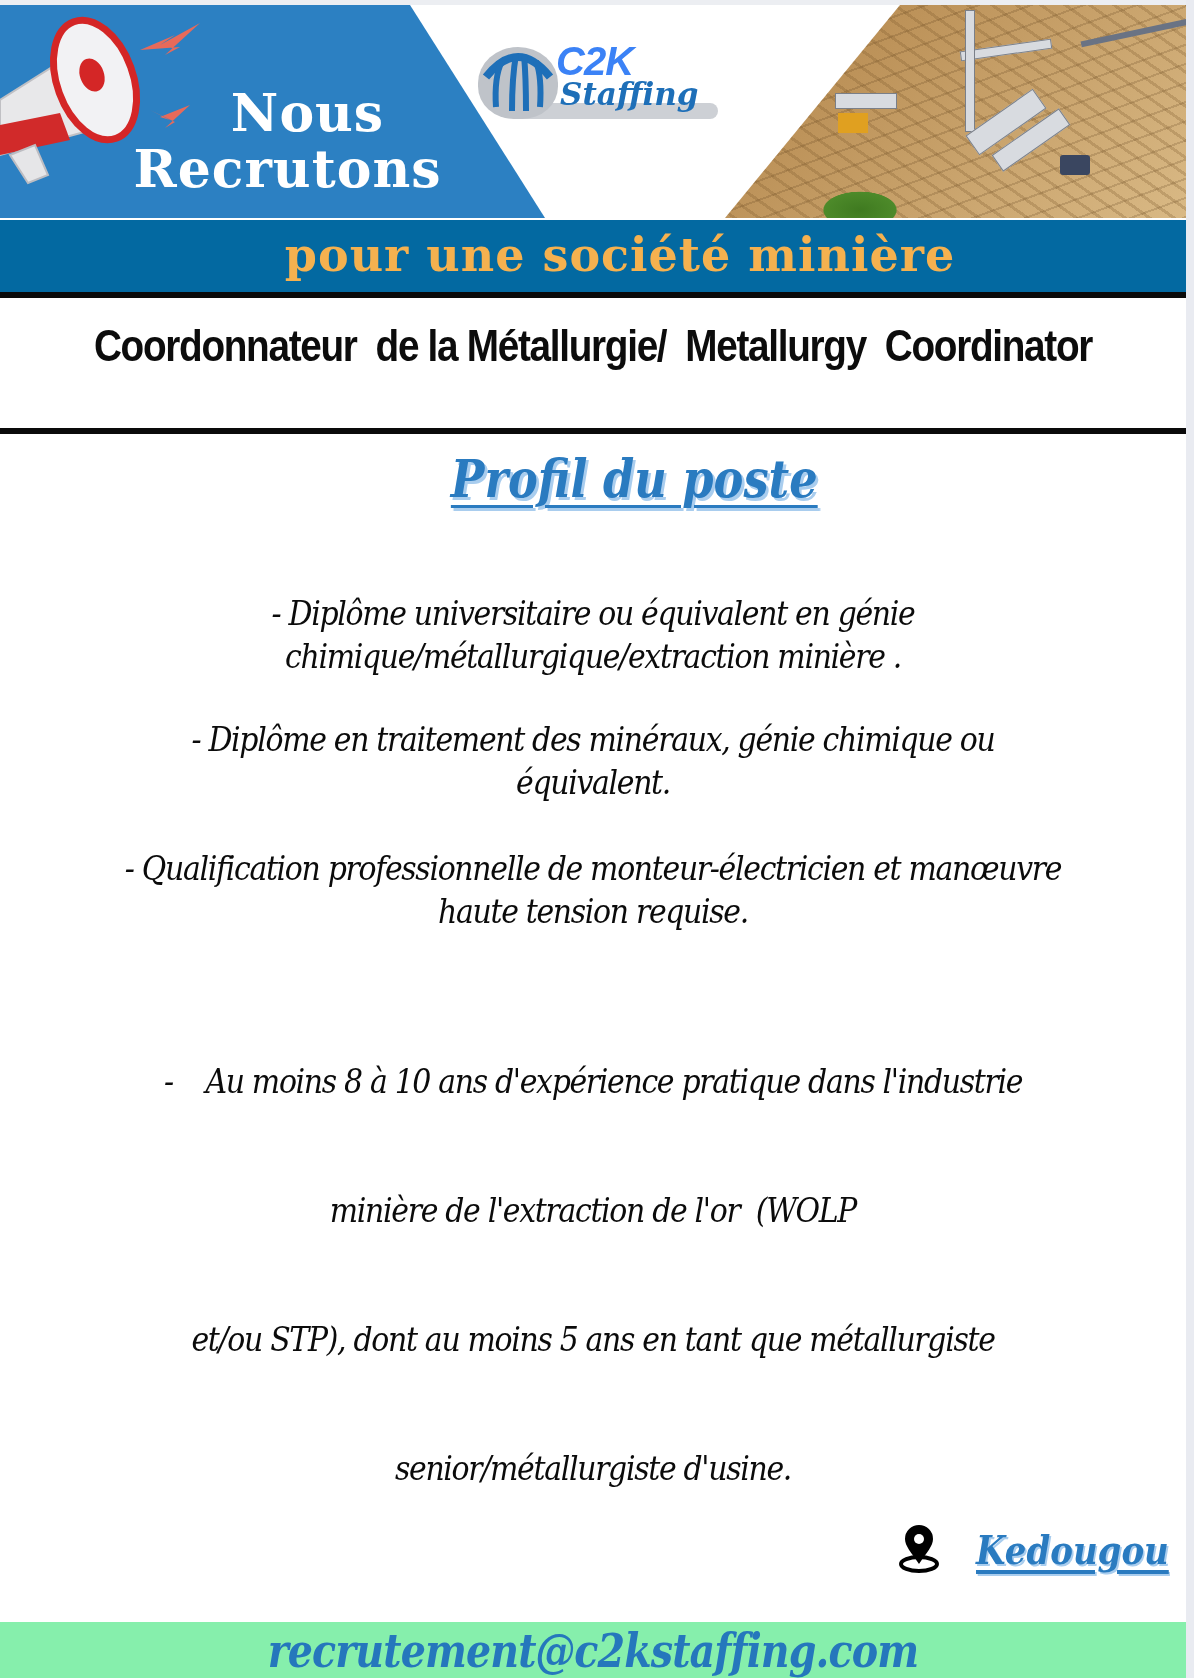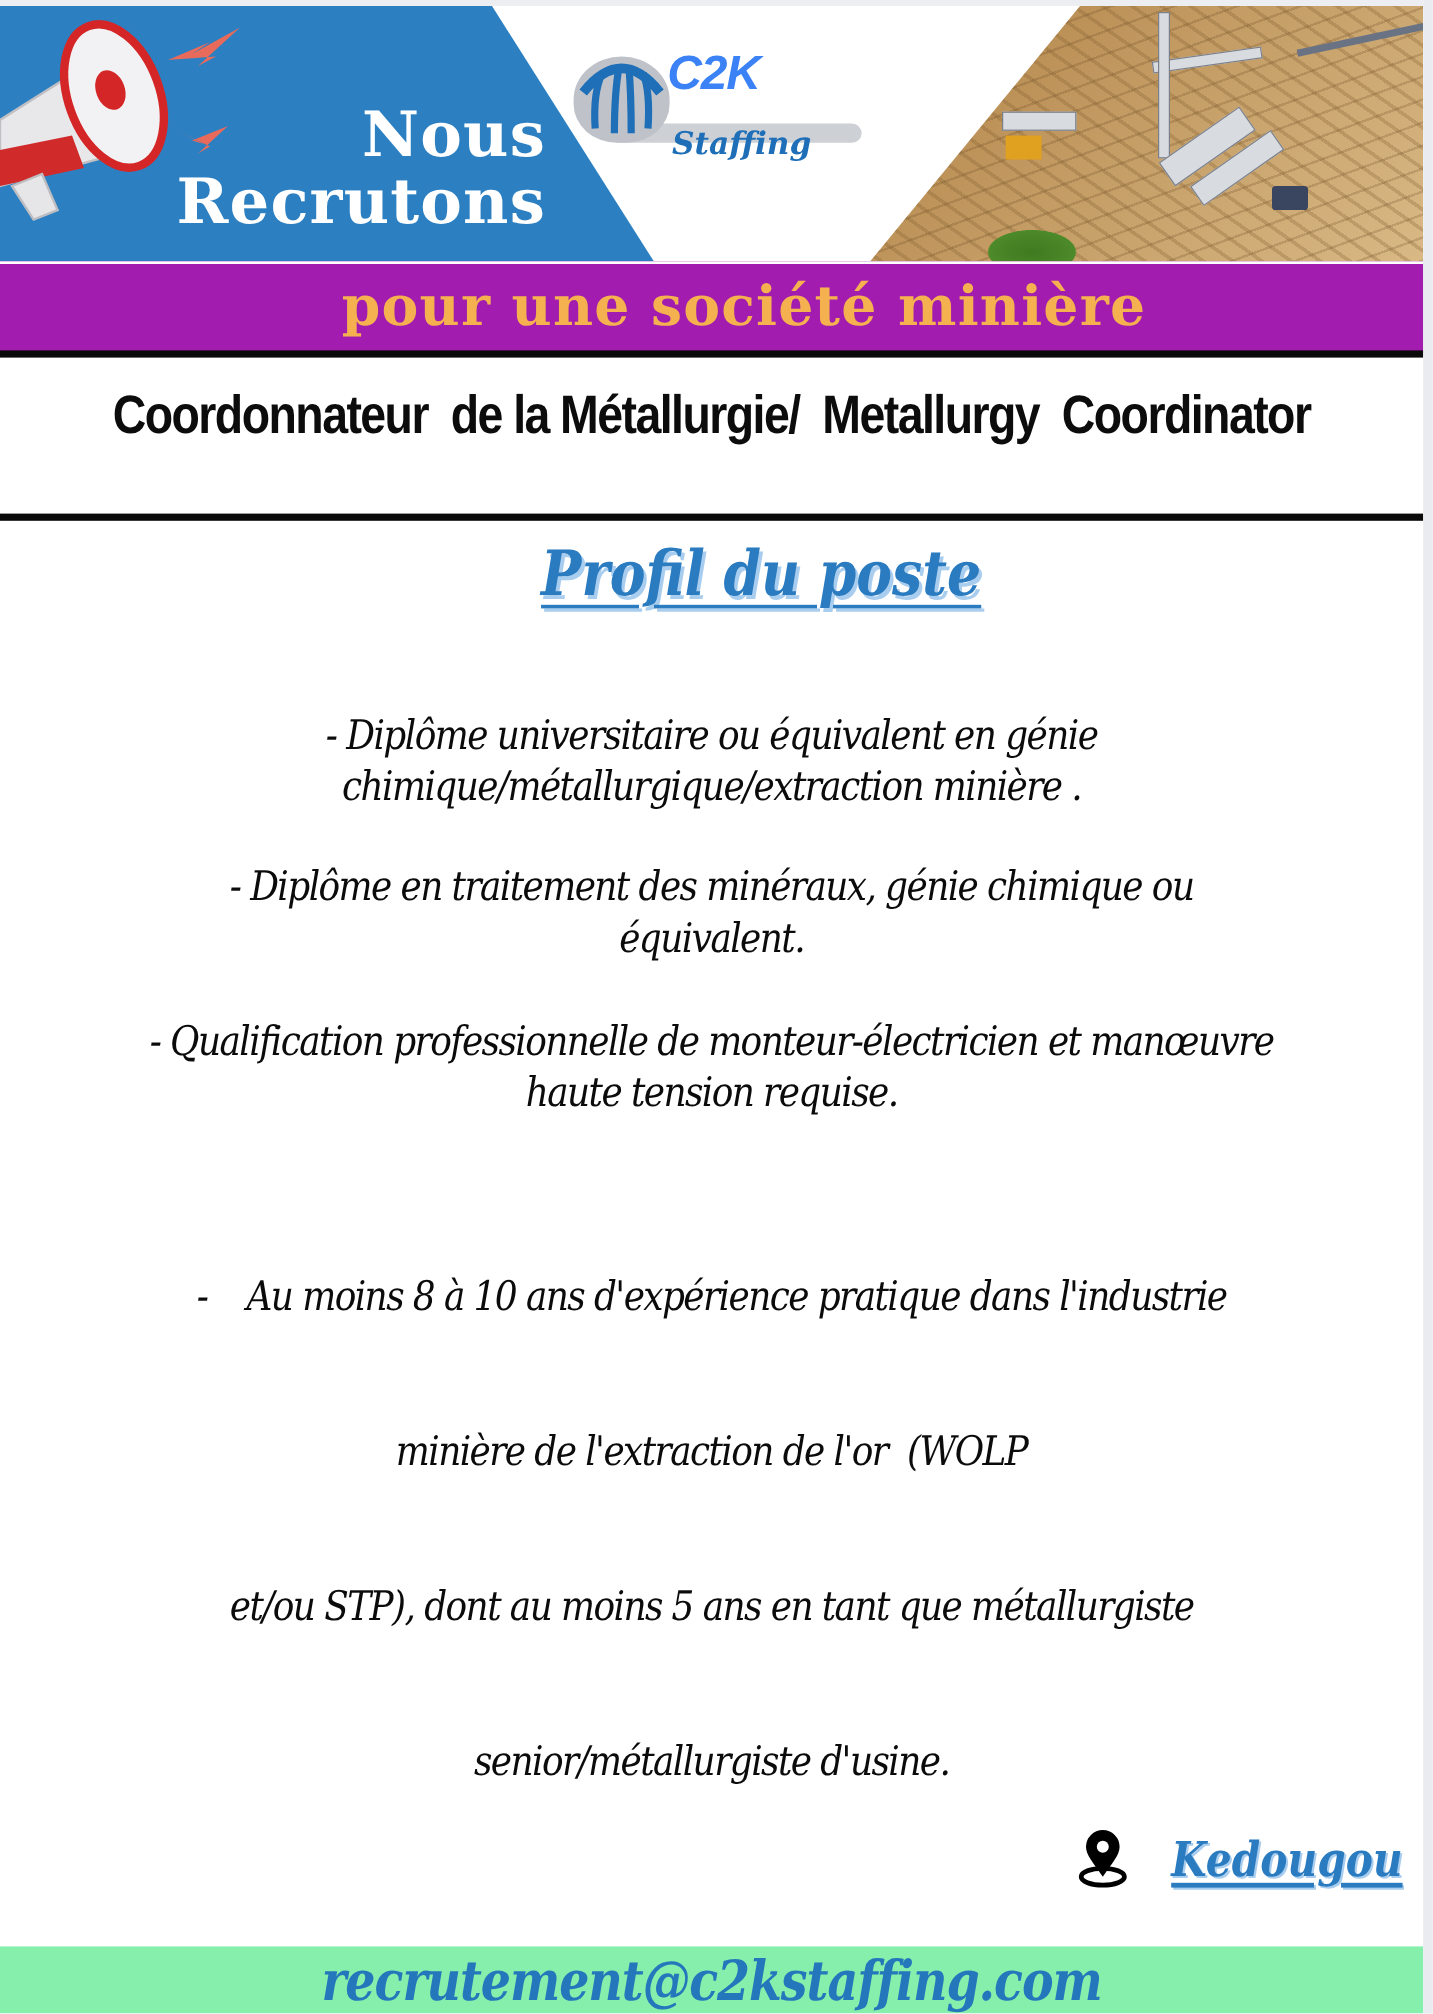--- a/index.html
+++ b/index.html
@@ -21,7 +21,7 @@
   }
   .photo-machine { position:absolute; background:#d8dbe0; border:1px solid #7a7f88; }
   .megaphone { position:absolute; left:0; top:0; width:200px; height:180px; }
-  .nous { position:absolute; left:0; top:80px; width:455px; text-align:right; color:#ffffff;
+  .nous { position:absolute; left:0; top:80px; width:455px; text-align:center; color:#ffffff;
     font-family:"DejaVu Serif", serif; font-weight:bold; font-size:52px; line-height:56px; letter-spacing:1px; padding-left:120px; box-sizing:border-box; }
   .nous .l1 { display:block; padding-left:40px; }
   .logo { position:absolute; left:478px; top:38px; width:240px; height:90px; }

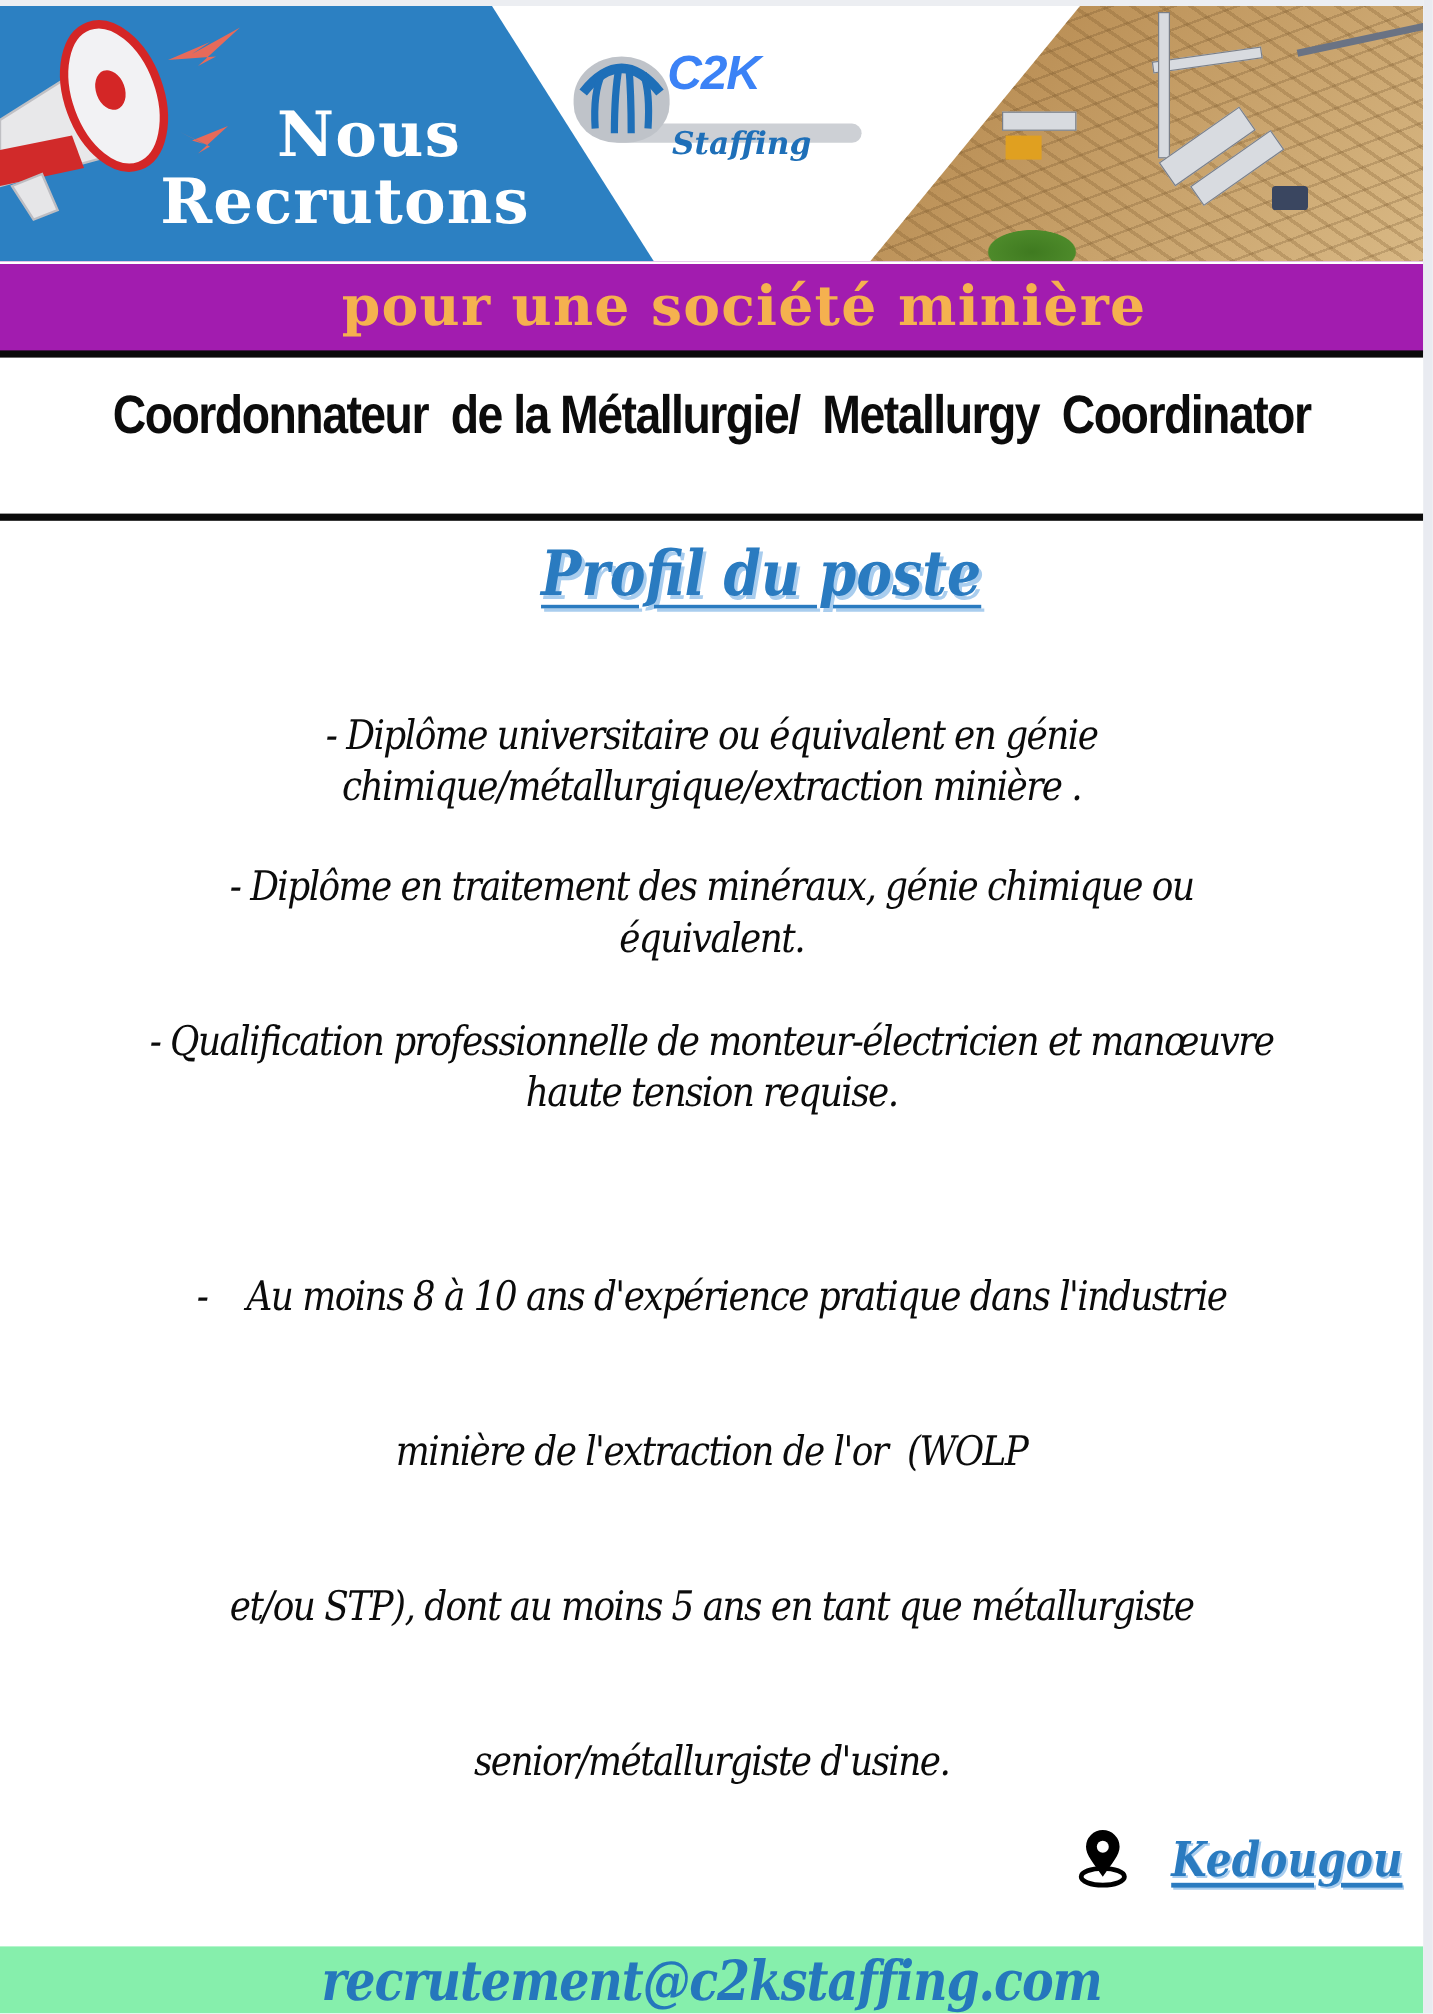--- a/index.html
+++ b/index.html
@@ -27,7 +27,7 @@
   .logo { position:absolute; left:478px; top:38px; width:240px; height:90px; }
   .logo .globe { position:absolute; left:0; top:4px; width:80px; height:72px; border-radius:50% 50% 45% 45%; background:#bfc3c9; overflow:hidden; }
   .logo .c2k { position:absolute; left:78px; top:-4px; font-family:Liberation Sans, sans-serif; font-weight:bold; font-style:italic; font-size:40px; color:#3b82f6; letter-spacing:-1px; }
-  .logo .staff { position:absolute; left:82px; top:62px; font-family:"DejaVu Serif", serif; font-weight:bold; font-style:italic; font-size:26px; color:#1e6fb8; }
+  .logo .staff { position:absolute; left:82px; top:33px; font-family:"DejaVu Serif", serif; font-weight:bold; font-style:italic; font-size:31px; color:#1e6fb8; }
   .logo .shade { position:absolute; left:30px; top:60px; width:210px; height:16px; background:#cdd0d5; border-radius:8px; }
   .band { position:absolute; left:0; top:218px; width:1186px; height:76px; background:#a21caf; border-top:2px solid #ffffff; box-sizing:border-box; }
   .band-text { position:absolute; left:0; top:8px; width:1240px; text-align:center; color:#f5b14f;

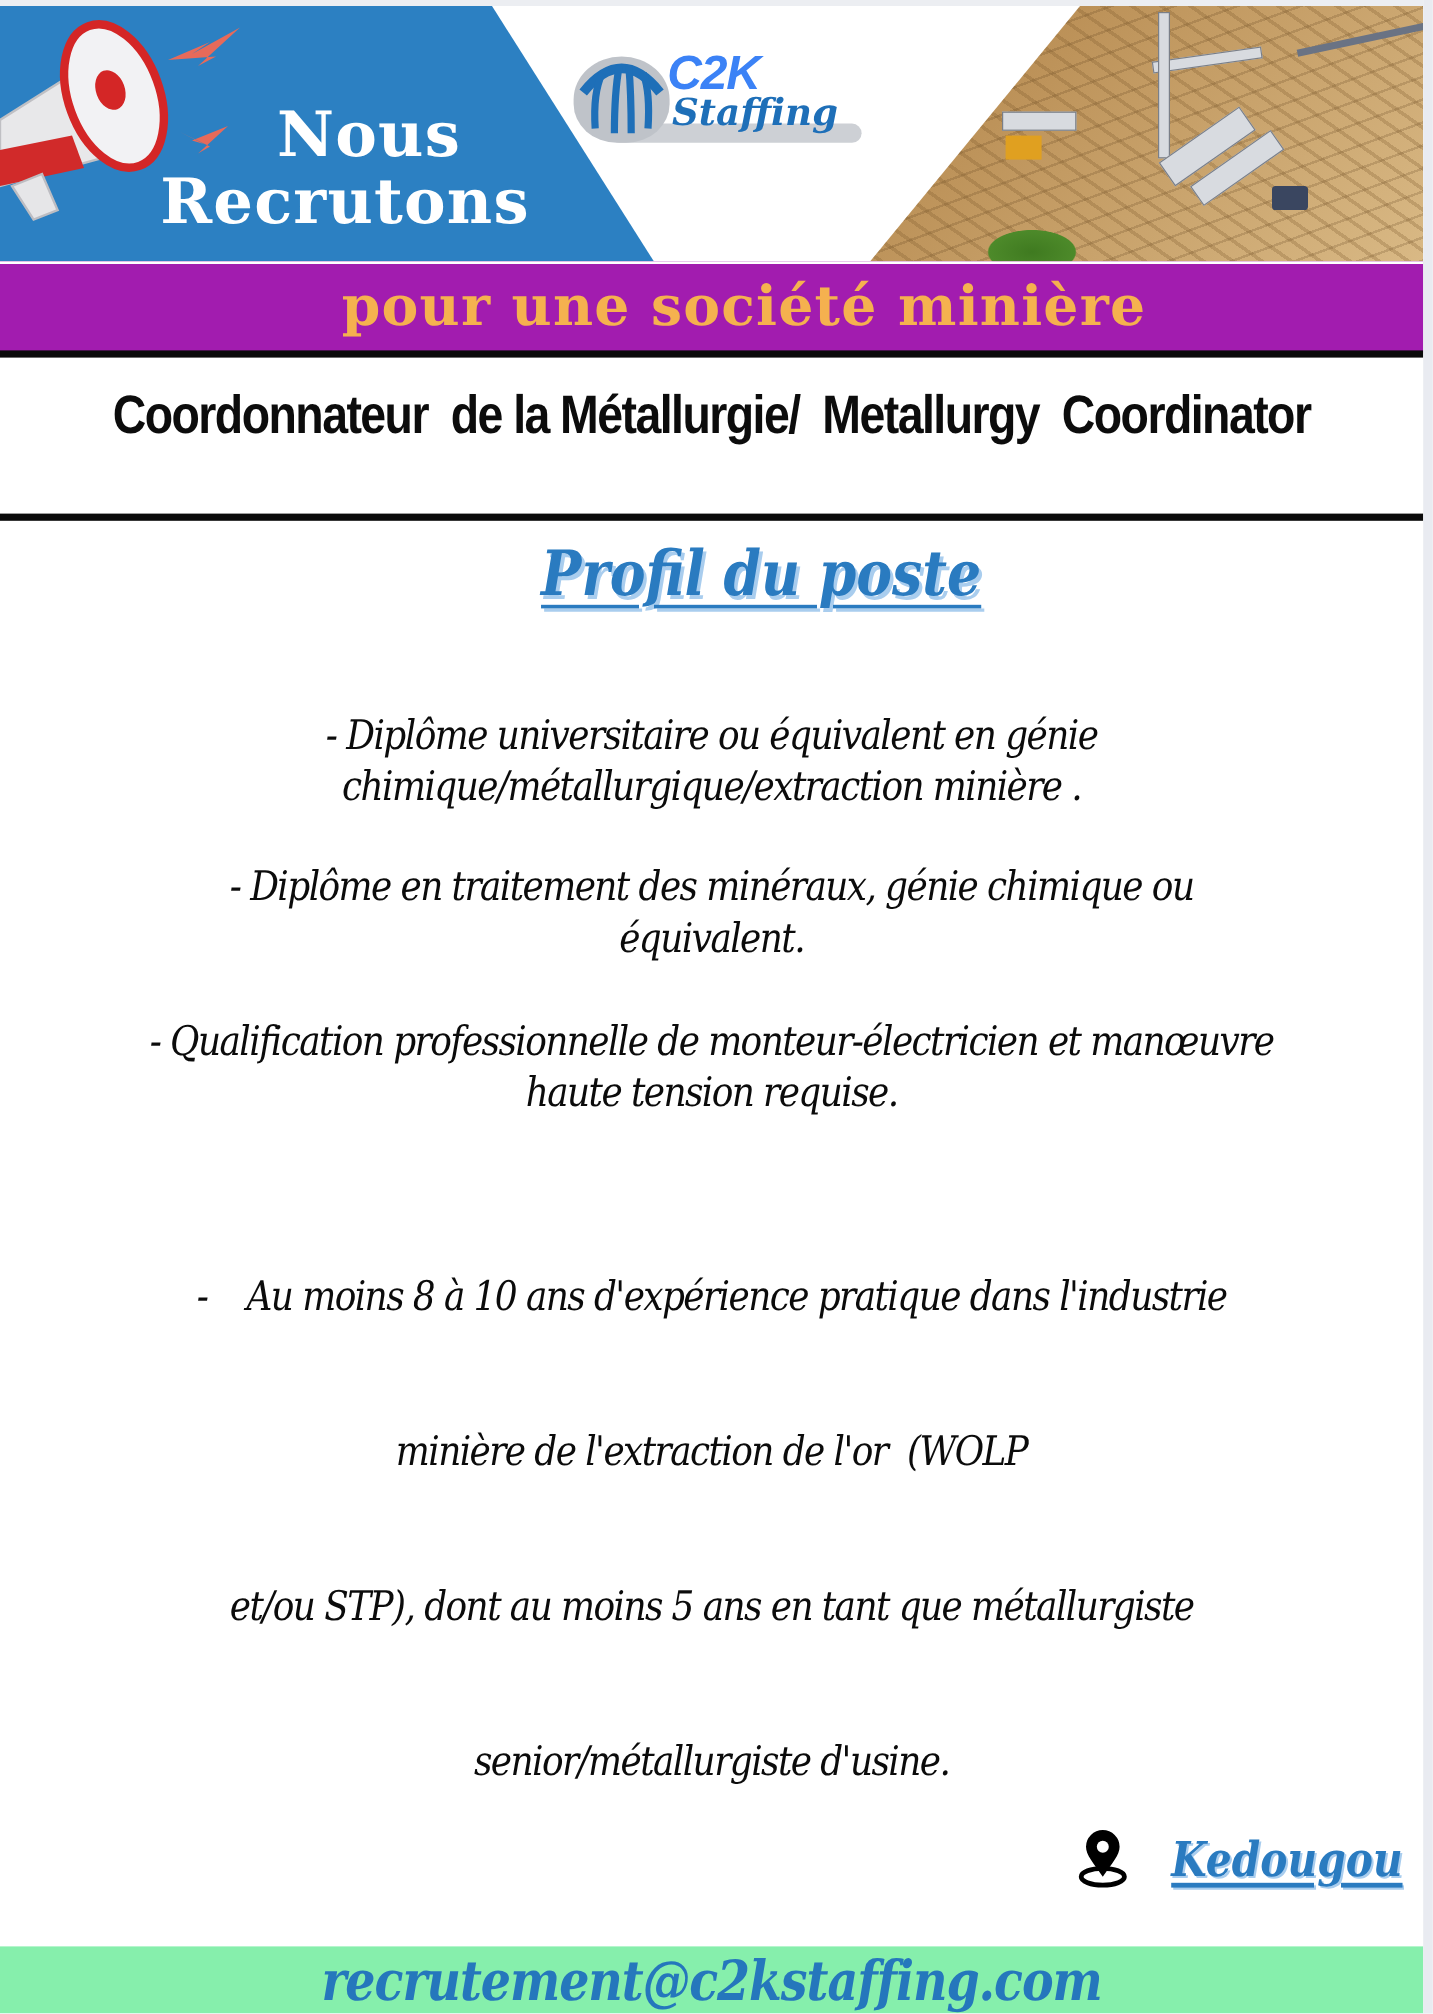--- a/index.html
+++ b/index.html
@@ -29,7 +29,7 @@
   .logo .c2k { position:absolute; left:78px; top:-4px; font-family:Liberation Sans, sans-serif; font-weight:bold; font-style:italic; font-size:40px; color:#3b82f6; letter-spacing:-1px; }
   .logo .staff { position:absolute; left:82px; top:33px; font-family:"DejaVu Serif", serif; font-weight:bold; font-style:italic; font-size:31px; color:#1e6fb8; }
   .logo .shade { position:absolute; left:30px; top:60px; width:210px; height:16px; background:#cdd0d5; border-radius:8px; }
-  .band { position:absolute; left:0; top:218px; width:1186px; height:76px; background:#a21caf; border-top:2px solid #ffffff; box-sizing:border-box; }
+  .band { position:absolute; left:0; top:218px; width:1186px; height:76px; background:#0369a1; border-top:2px solid #ffffff; box-sizing:border-box; }
   .band-text { position:absolute; left:0; top:8px; width:1240px; text-align:center; color:#f5b14f;
     font-family:"DejaVu Serif", serif; font-weight:bold; font-size:46px; letter-spacing:1px; }
   .rule { position:absolute; left:0; width:1186px; background:#0a0a0a; }

